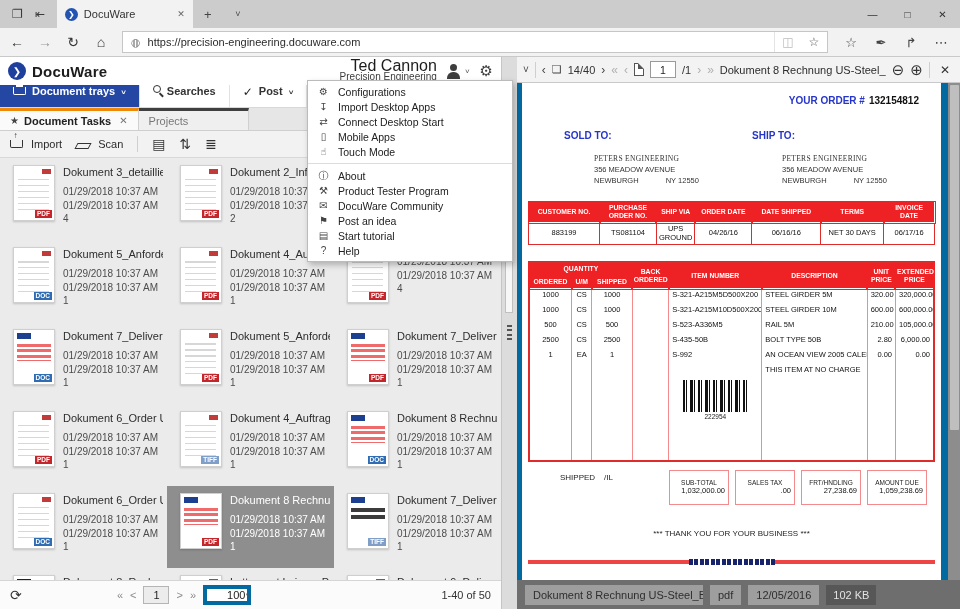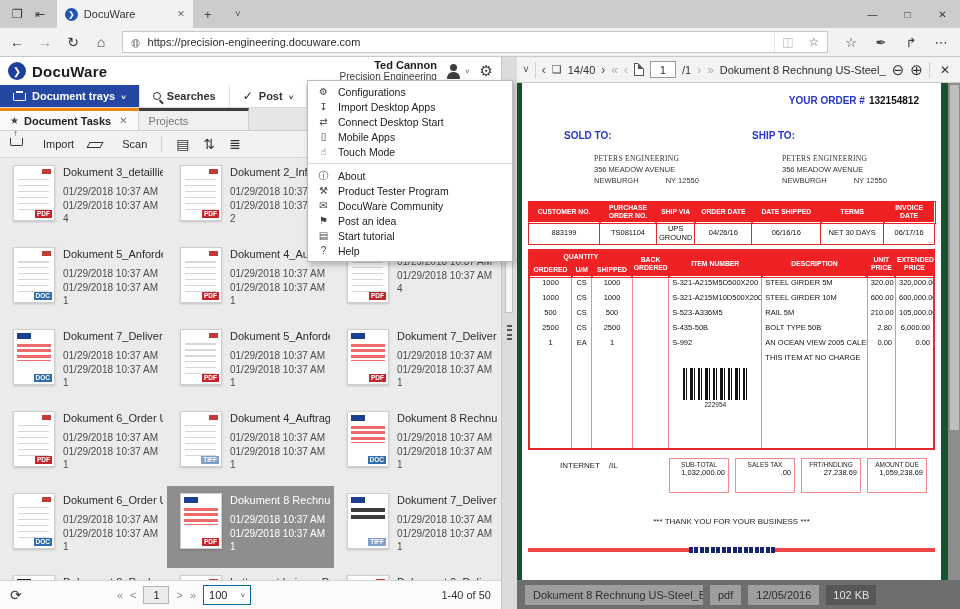--- a/index.html
+++ b/index.html
@@ -40,7 +40,7 @@
 .dw-logo{width:18px;height:18px;border-radius:50%;background:#1e3f9b;color:#fff;display:flex;align-items:center;justify-content:center;font-size:10px;font-weight:bold}
 .dw-brand{font-size:15px;font-weight:bold;color:#1c1c1c;margin-left:6px;letter-spacing:.2px}
 .dw-user{margin-left:auto;text-align:right;line-height:11px}
-.dw-user .name{font-size:11px;font-weight:bold;color:#1c1c1c}
+.dw-user .name{font-size:16px;font-weight:normal;color:#1c1c1c}
 .dw-user .org{font-size:10px;color:#3c3c3c}
 .user-ico{width:18px;height:16px;position:relative;margin:0 2px 0 8px}
 .user-ico::before{content:"";position:absolute;left:5px;top:1px;width:7px;height:7px;border-radius:50%;background:#3d3d3d}

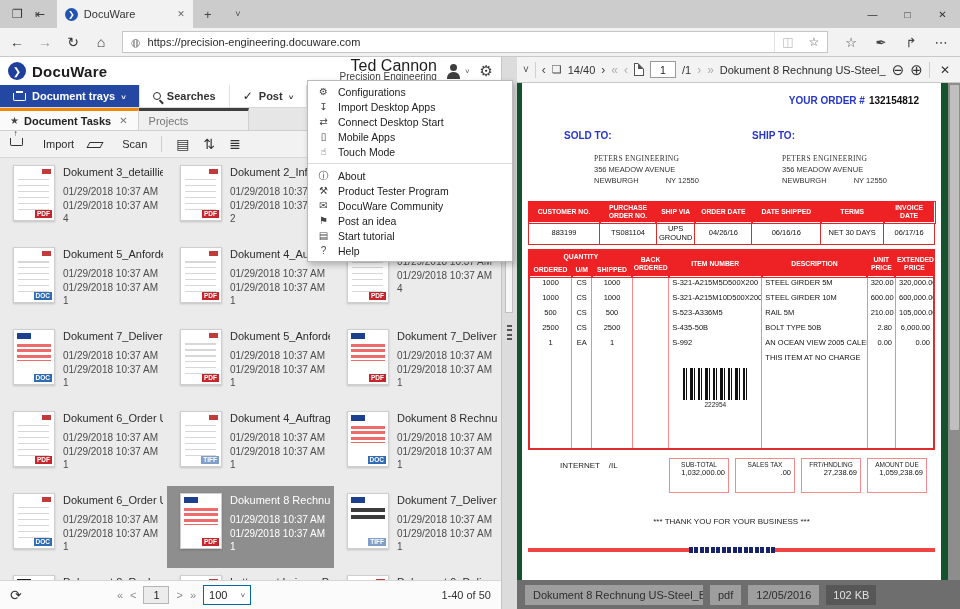--- a/index.html
+++ b/index.html
@@ -50,7 +50,7 @@
 
 
 .dw-nav{height:23px;display:flex;background:#fff;border-bottom:1px solid #d8d8d8}
-.nav-item{display:flex;align-items:center;gap:6px;padding:0 13px;font-size:11px;font-weight:bold;color:#333;border-right:1px solid #e2e2e2}
+.nav-item{display:flex;gap:6px;padding:0 13px;font-size:11px;font-weight:bold;color:#333;border-right:1px solid #e2e2e2}
 .nav-item.active{background:#2447a3;color:#fff}
 .tray-ico{width:13px;height:8px;border:1.5px solid #fff;border-top:none;border-radius:0 0 2px 2px;position:relative;margin-top:2px}
 .tray-ico::before{content:"";position:absolute;left:2px;right:2px;top:-2px;height:2px;background:#fff}

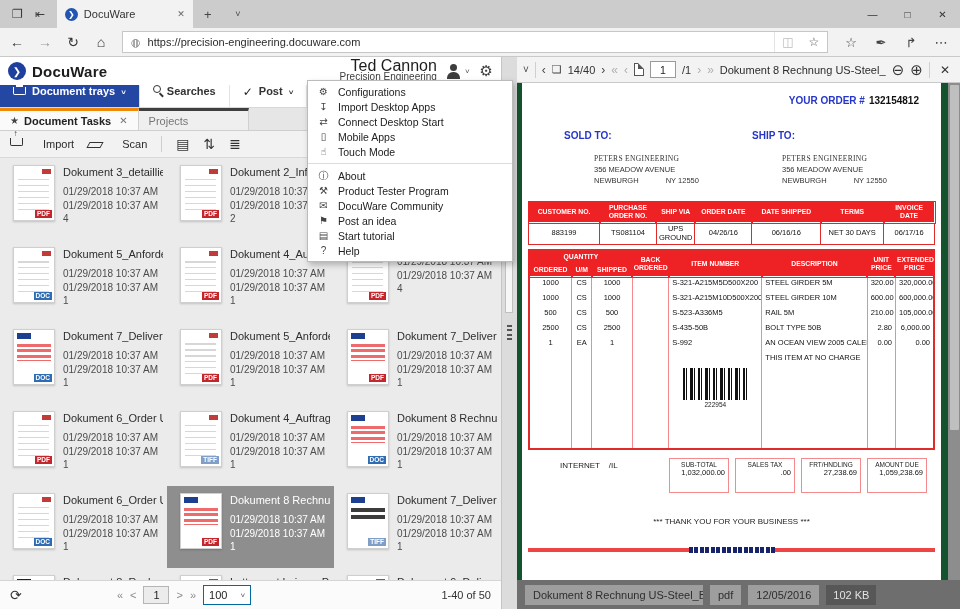--- a/index.html
+++ b/index.html
@@ -122,7 +122,7 @@
 .v-title{flex:1;min-width:0;font-size:11px;color:#2d2d2d;white-space:nowrap;overflow:hidden}
 .vzoom{font-size:15px;color:#333}
 .vclose{font-size:12px;color:#333;margin:0 4px}
-.v-canvas{flex:1;background:#14532d;position:relative;overflow:hidden}
+.v-canvas{flex:1;background:#0369a1;position:relative;overflow:hidden}
 .v-scroll{position:absolute;right:0;top:0;bottom:0;width:12px;background:#8d8d8d}
 .v-scroll .vthumb{position:absolute;left:1.5px;width:9px;top:2px;height:345px;background:#bfbfbf;border-radius:1px}
 .v-status{height:29px;background:#6e6e6e;display:flex;align-items:center;gap:7px;padding:0 8px}

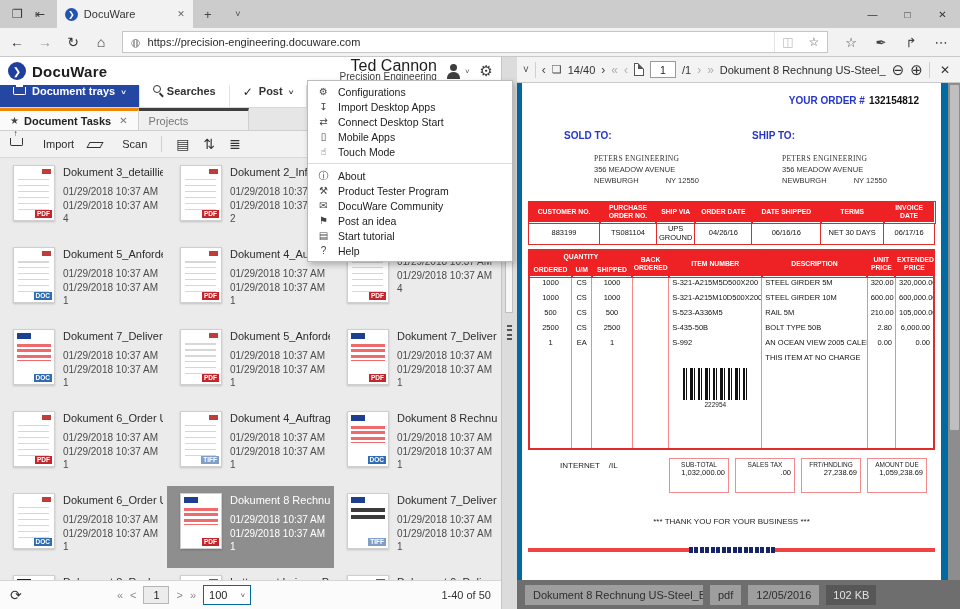--- a/index.html
+++ b/index.html
@@ -69,7 +69,7 @@
 
 
 .tray-toolbar{height:27px;background:#f2f2f2;border-bottom:1px solid #d8d8d8;display:flex;align-items:center;padding:0 10px;gap:14px;font-size:11px;color:#2b2b2b}
-.tool{display:flex;align-items:flex-start;gap:20px}
+.tool{display:flex;align-items:center;gap:8px}
 .import-ico{width:13px;height:8px;border:1.5px solid #333;border-top:none;border-radius:0 0 2px 2px;position:relative}
 .import-ico::before{content:"↑";position:absolute;left:2.5px;top:-9px;font-size:8px;color:#333}
 .scan-ico{width:14px;height:6px;border:1.5px solid #333;transform:skewX(-28deg);margin-top:4px}

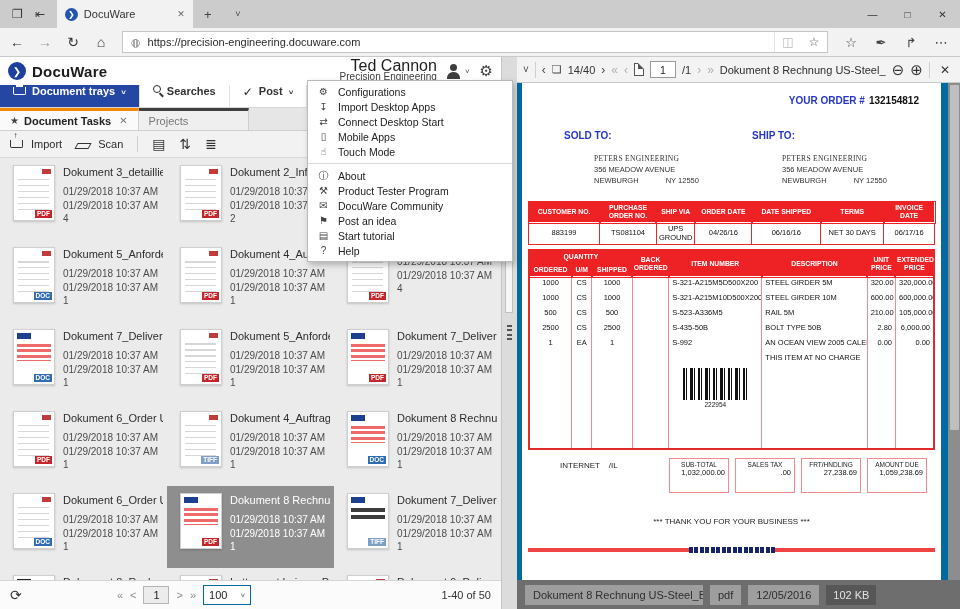--- a/index.html
+++ b/index.html
@@ -144,7 +144,7 @@
 table.inv th{background:#ee2224;color:#fff;font-size:6.8px;line-height:8px;font-weight:bold;border:1px solid #fff;outline:1px solid #ee2224;padding:2px 1px;text-align:center}
 table.inv-info{margin-top:15px}
 table.inv-info td{border:1px solid #e02b2b;font-size:7.5px;line-height:8.5px;color:#111;text-align:center;height:22px;padding:1px}
-table.inv-items{margin-top:4px}
+table.inv-items{margin-top:16px}
 table.inv-items{border:2px solid #e02b2b}
 table.inv-items td{border-left:1px solid #f48a8b;border-right:1px solid #f48a8b;font-size:7.5px;color:#111;padding:1px 3px;height:15px;vertical-align:top;overflow:hidden;white-space:nowrap}
 td.ctr{text-align:center}td.rt{text-align:right}

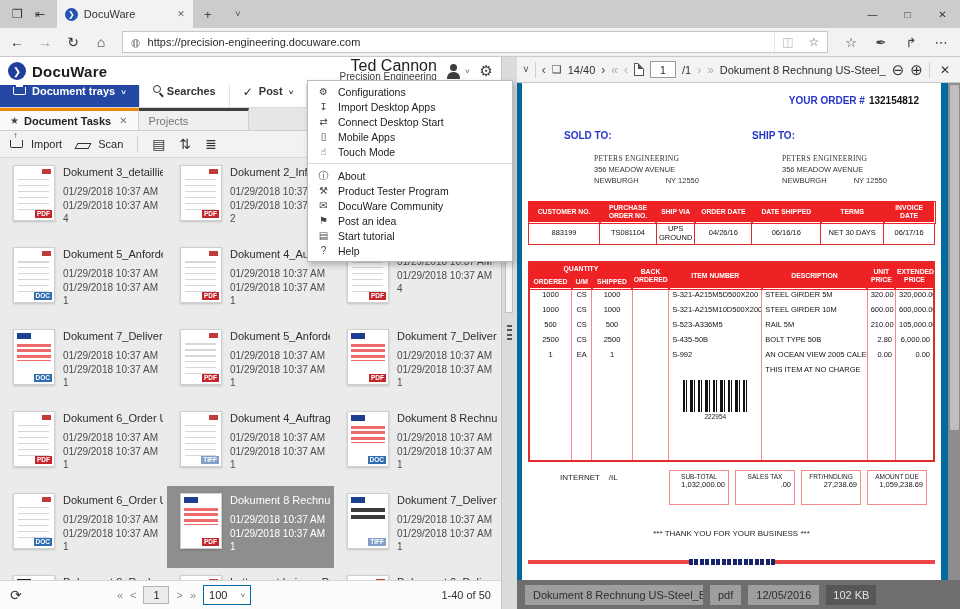--- a/index.html
+++ b/index.html
@@ -693,7 +693,7 @@
 
           <div class="inv-bottom">
             <div class="placedby">
-              <div class="chan">INTERNET    /IL</div>
+              <div class="chan">SHIPPED    /IL</div>
             </div>
             <div class="totals" id="invTotals">
                 <div class="tbox">

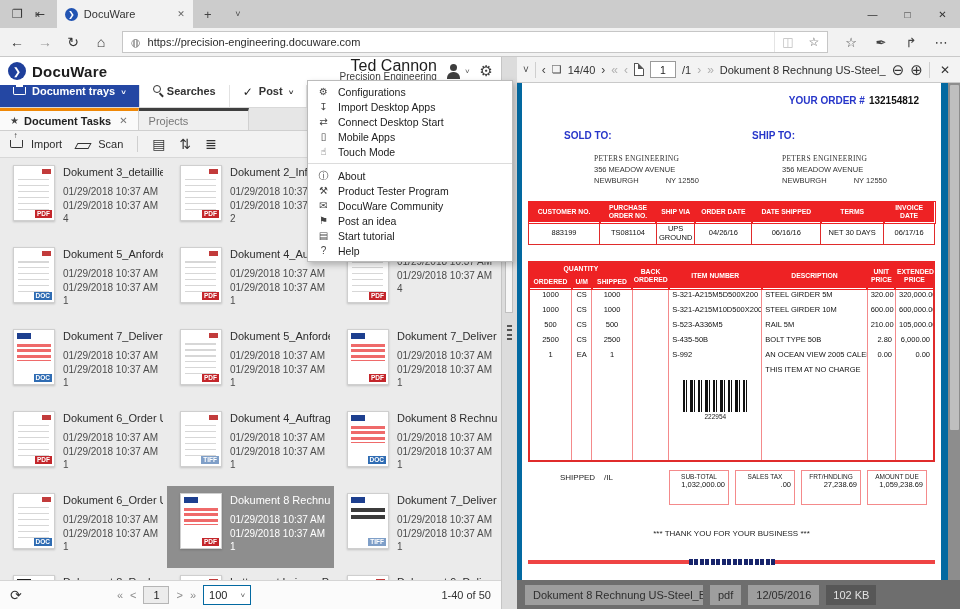--- a/index.html
+++ b/index.html
@@ -156,7 +156,7 @@
 .placedby{font-size:8px;color:#222;line-height:16px}
 .placedby .chan{white-space:pre}
 .totals{margin-left:auto;display:flex;gap:6px}
-.tbox{width:60px;height:35px;border:1px solid #f48a8b;padding:2px 3px;display:flex;flex-direction:column;justify-content:flex-start}
+.tbox{width:60px;height:35px;border:1px solid #f48a8b;padding:2px 3px;display:flex;flex-direction:column;justify-content:center}
 .tbox .tl{font-size:6.5px;color:#222;text-align:center}
 .tbox .tv{font-size:7.5px;color:#111;text-align:right}
 .thanks{text-align:center;font-size:8px;color:#222;margin-top:24px}

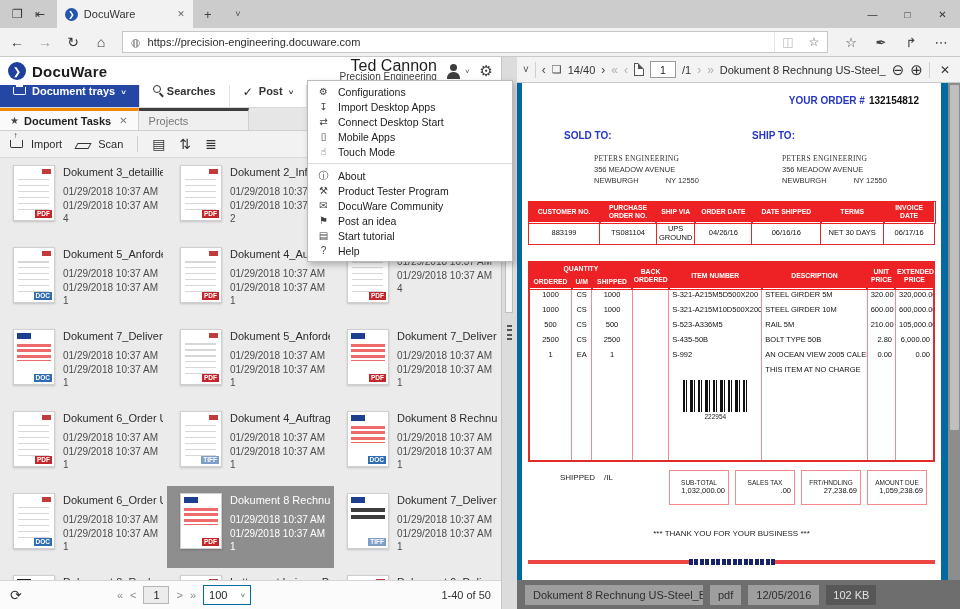--- a/index.html
+++ b/index.html
@@ -100,7 +100,7 @@
 .pager{display:flex;align-items:center;gap:7px;margin:0 auto}
 .pager .pg{color:#8a8a8a;font-size:11px}
 .pagebox{width:26px;height:18px;background:#ececec;border:1px solid #b5b5b5;display:flex;align-items:center;justify-content:center;font-size:11px;color:#222}
-.sizesel{width:48px;height:20px;background:#fff;border:1px solid #0369a1;display:flex;align-items:center;justify-content:space-between;padding:0 5px;font-size:11px;color:#222}
+.sizesel{width:48px;height:20px;background:#fff;border:4px solid #0369a1;display:flex;align-items:center;justify-content:space-between;padding:0 20px;font-size:11px;color:#222}
 .range{margin-left:auto}
 
 

